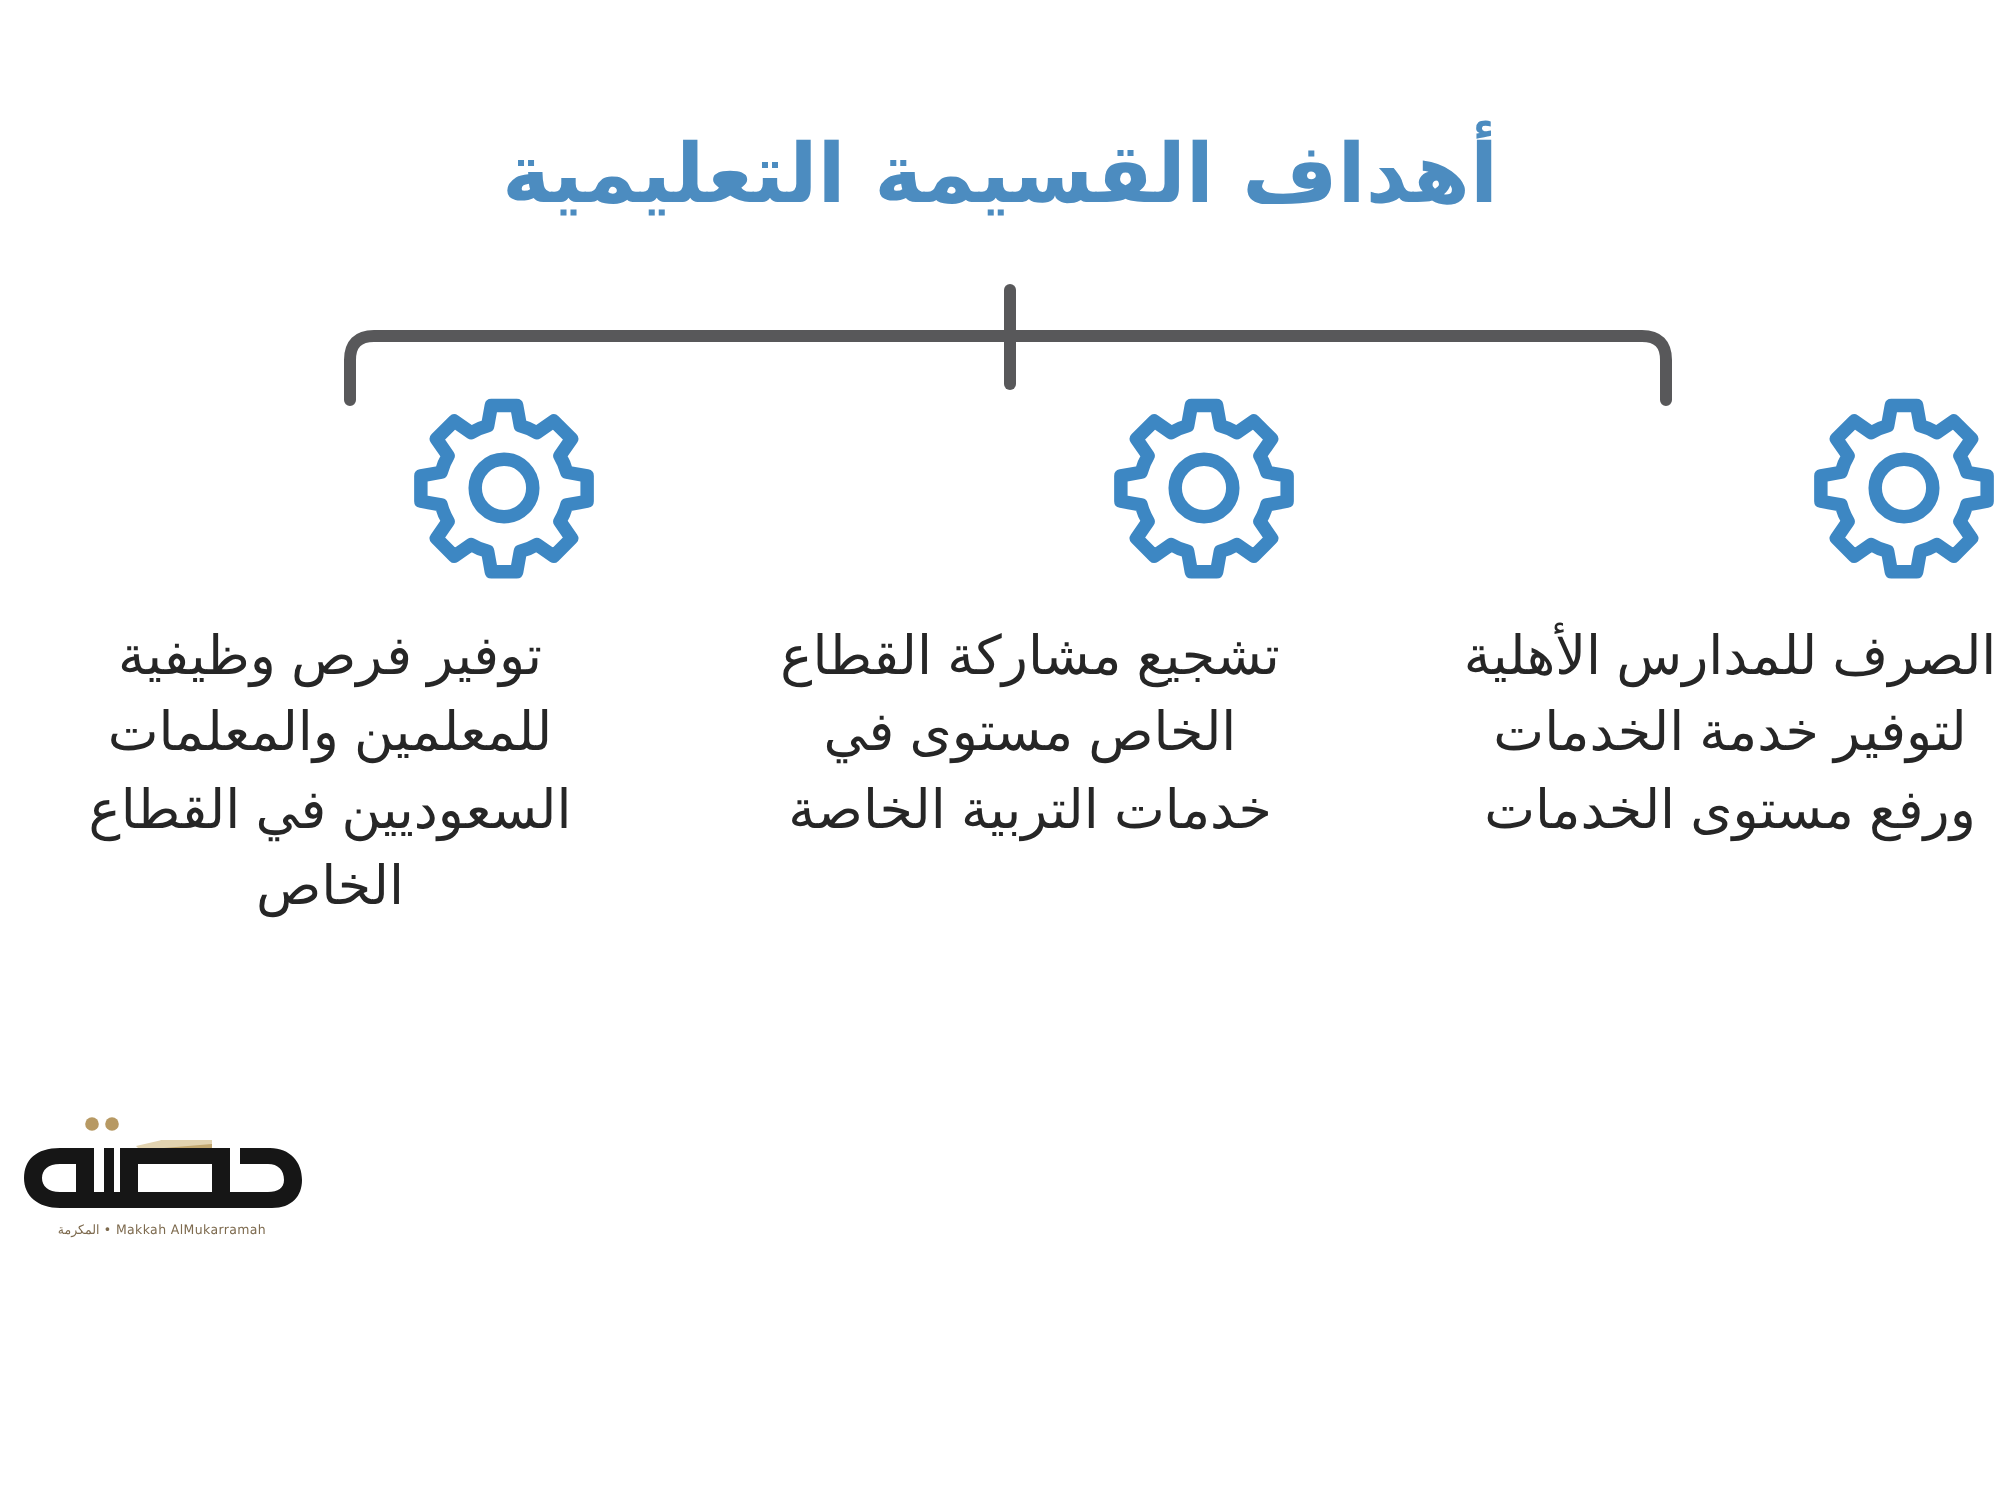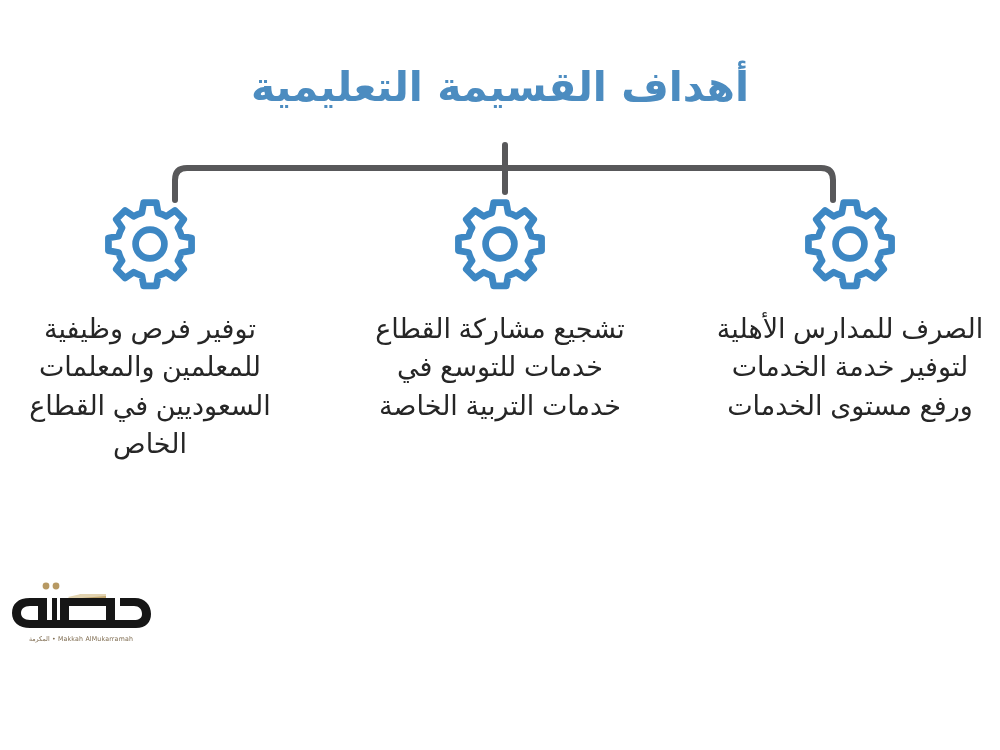--- a/index.html
+++ b/index.html
@@ -66,7 +66,6 @@
     width: 300px;
     display: flex;
     flex-direction: column;
-    align-items: center;
   }
   
 

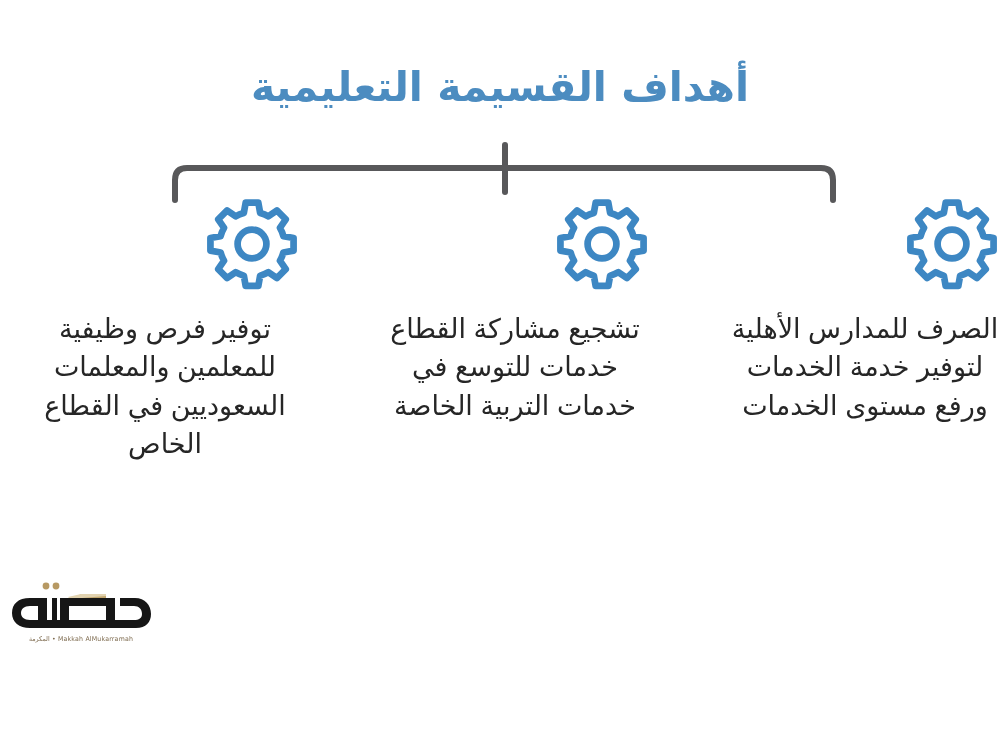--- a/index.html
+++ b/index.html
@@ -146,7 +146,7 @@
           <circle cx="50" cy="50" r="15" fill="none" stroke="#3d87c3" stroke-width="7"></circle>
         </svg>
       </span>
-      <div class="col-text">تشجيع مشاركة القطاع خدمات للتوسع في خدمات التربية الخاصة</div>
+      <div class="col-text">تشجيع مشاركة القطاع الخاص مستوى في خدمات التربية الخاصة</div>
     </div>
 
     <div class="column">

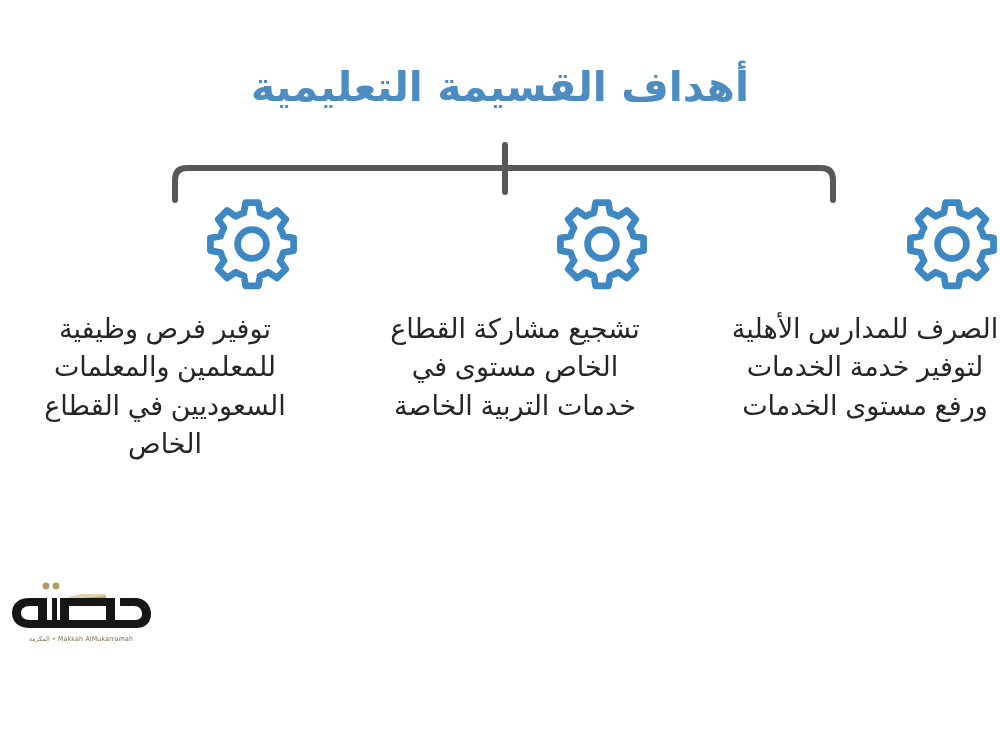--- a/index.html
+++ b/index.html
@@ -96,7 +96,7 @@
   .logo {
     position: absolute;
     left: 8px;
-    top: 572px;
+    top: 548px;
     width: 146px;
     height: 74px;
   }

